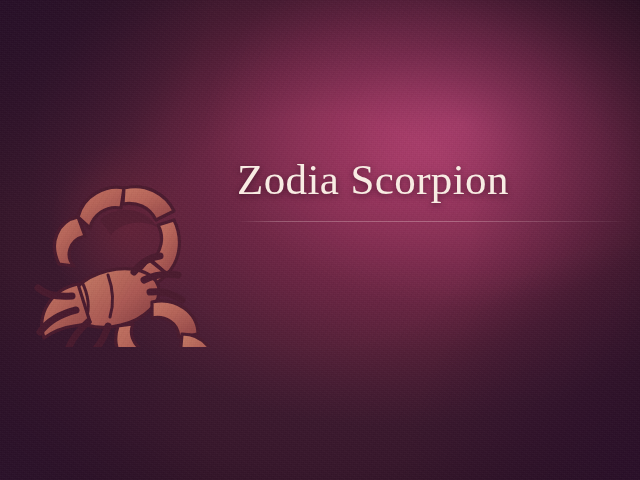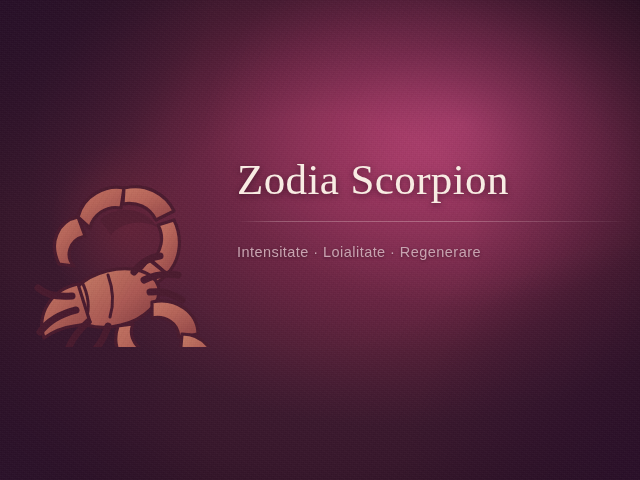--- a/index.html
+++ b/index.html
@@ -220,7 +220,6 @@
     <div class="divider"></div>
 
 
-    <p class="tagline">Intensitate · Loialitate · Regenerare</p>
   </div>
 
 </div>

